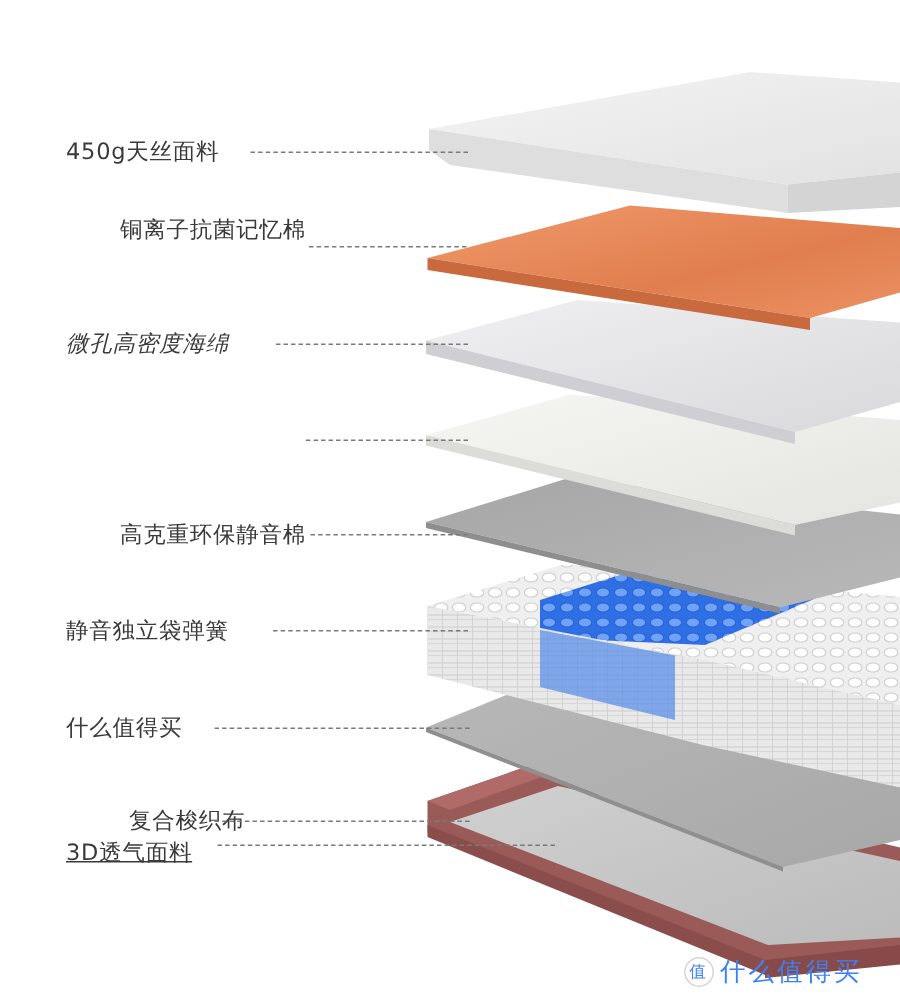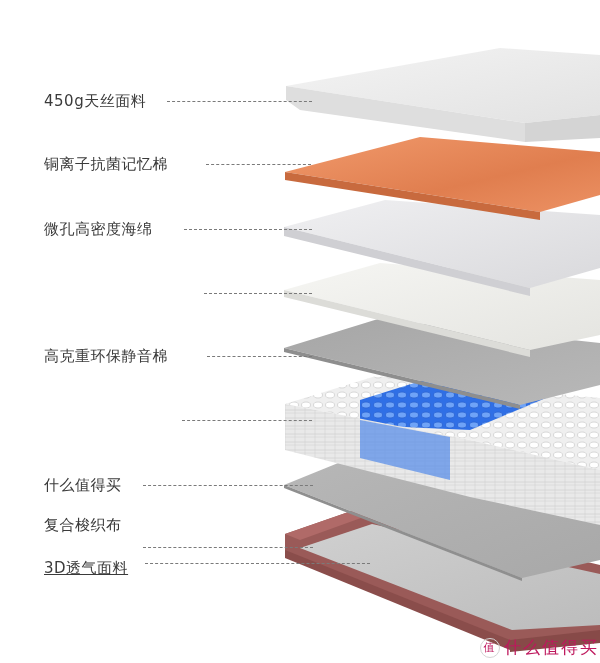--- a/index.html
+++ b/index.html
@@ -119,7 +119,7 @@
   <div class="label" style="top:92px;">450g天丝面料</div>
   <div class="leader" style="left:167px; top:101px; width:145px;"></div>
 
-  <div class="label" style="top:155px;">铜离子抗菌记忆棉</div>
+  <div class="label" style="top:144px;margin-left:36px;">铜离子抗菌记忆棉</div>
   <div class="leader" style="left:206px; top:164px; width:105px;"></div>
 
   <div class="label" style="top:220px;">微孔高密度海绵</div>

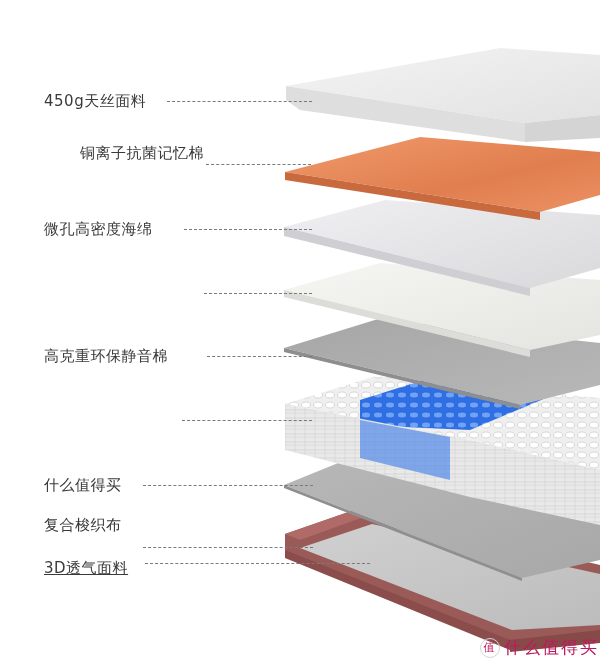--- a/index.html
+++ b/index.html
@@ -122,7 +122,7 @@
   <div class="label" style="top:144px;margin-left:36px;">铜离子抗菌记忆棉</div>
   <div class="leader" style="left:206px; top:164px; width:105px;"></div>
 
-  <div class="label" style="top:220px;">微孔高密度海绵</div>
+  <div class="label" style="top:220px;font-style:italic;">微孔高密度海绵</div>
   <div class="leader" style="left:184px; top:229px; width:128px;"></div>
 
   <div class="leader" style="left:204px; top:293px; width:108px;"></div>

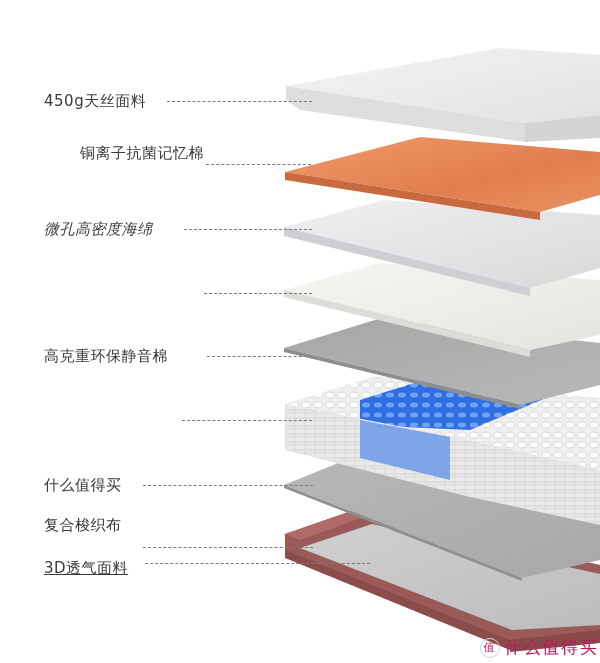--- a/index.html
+++ b/index.html
@@ -127,7 +127,7 @@
 
   <div class="leader" style="left:204px; top:293px; width:108px;"></div>
 
-  <div class="label" style="top:347px;">高克重环保静音棉</div>
+  <div class="label" style="top:347px;margin-left:36px;">高克重环保静音棉</div>
   <div class="leader" style="left:207px; top:356px; width:105px;"></div>
 
   <div class="leader" style="left:182px; top:420px; width:130px;"></div>

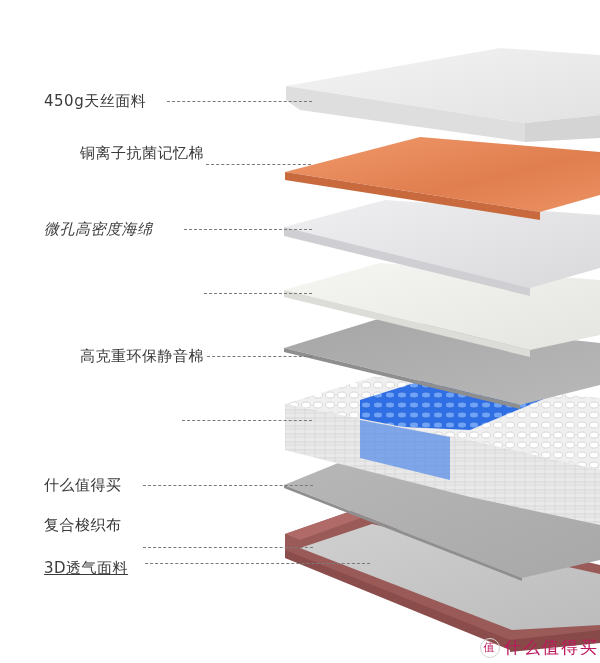--- a/index.html
+++ b/index.html
@@ -130,6 +130,7 @@
   <div class="label" style="top:347px;margin-left:36px;">高克重环保静音棉</div>
   <div class="leader" style="left:207px; top:356px; width:105px;"></div>
 
+  <div class="label" style="top:411px;">静音独立袋弹簧</div>
   <div class="leader" style="left:182px; top:420px; width:130px;"></div>
 
   <div class="label" style="top:476px;">什么值得买</div>

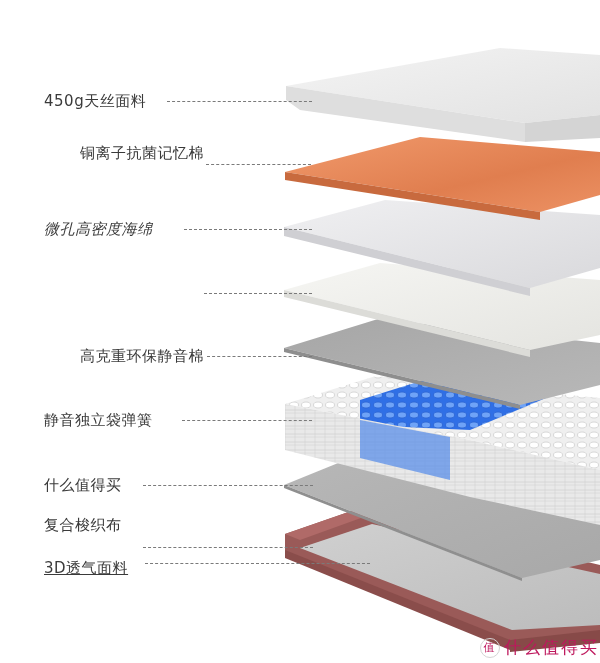--- a/index.html
+++ b/index.html
@@ -136,7 +136,7 @@
   <div class="label" style="top:476px;">什么值得买</div>
   <div class="leader" style="left:143px; top:485px; width:170px;"></div>
 
-  <div class="label" style="top:516px;">复合梭织布</div>
+  <div class="label" style="top:538px;margin-left:42px;">复合梭织布</div>
   <div class="leader" style="left:143px; top:547px; width:170px;"></div>
 
   <div class="label" style="top:559px;text-decoration:underline;">3D透气面料</div>

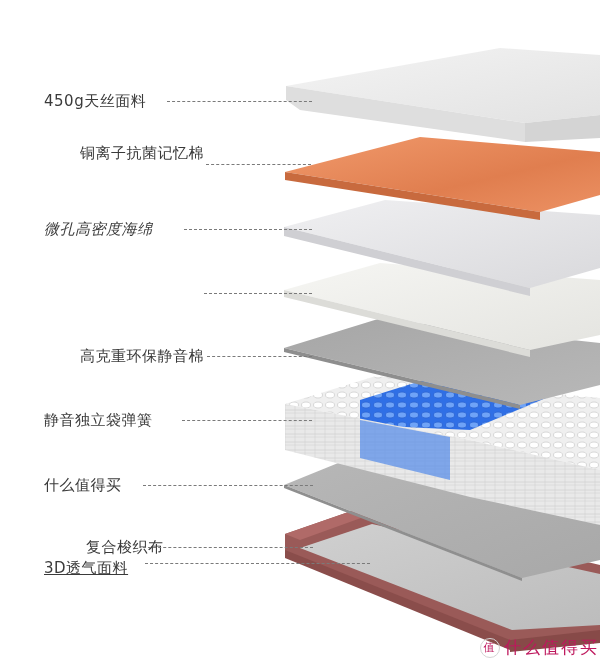--- a/index.html
+++ b/index.html
@@ -10,7 +10,7 @@
   .label { position:absolute; left:44px; font-size:15px; color:#3a3a3a;
            white-space:nowrap; line-height:18px; letter-spacing:0.5px; }
   .leader { position:absolute; height:0; border-top:1px dashed #7a7a7a; }
-  .watermark { position:absolute; left:480px; top:636px; font-size:17px; color:#be185d;
+  .watermark { position:absolute; left:456px; top:636px; font-size:17px; color:#3b82f6;
                letter-spacing:2px; white-space:nowrap; }
   .wm-logo { display:inline-block; width:18px; height:18px; border:1.5px solid #d4d4d4;
              border-radius:50%; font-size:11px; text-align:center; line-height:18px;

